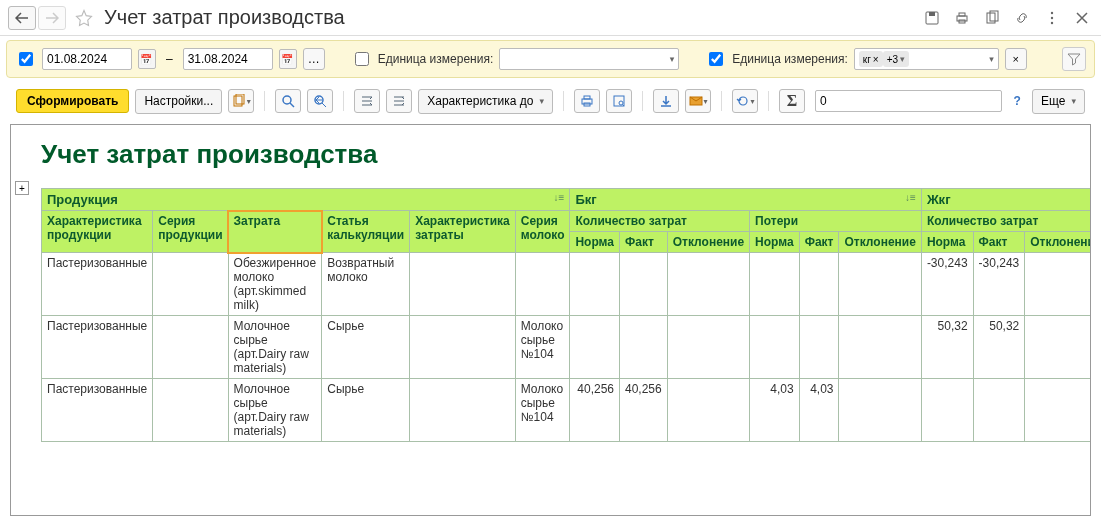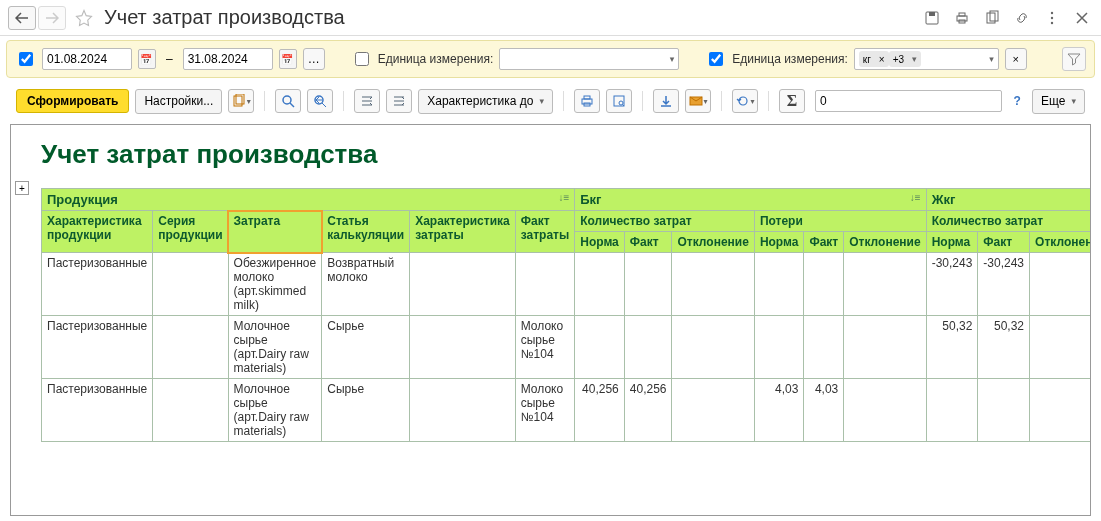--- a/index.html
+++ b/index.html
@@ -25,7 +25,7 @@
 .dropdown.narrow { width: 180px; }
 .dropdown.wide { width: 145px; }
 .dropdown .dd-arrow { margin-left: auto; font-size: 9px; color: #666; }
-.tag { background: #e8e8e8; border-radius: 3px; padding: 0 4px; font-size: 10px; display: inline-flex; align-items: center; gap: 8px; height: 16px; }
+.tag { background: #e8e8e8; border-radius: 3px; padding: 0 4px; font-size: 10px; display: inline-flex; align-items: center; gap: 2px; height: 16px; }
 .tag .x { cursor: pointer; font-size: 10px; }
 .filter-icon-right { margin-left: auto; width: 24px; height: 24px; border: 1px solid #ccc; background: #f8f8f8; border-radius: 3px; display: flex; align-items: center; justify-content: center; cursor: pointer; }
 

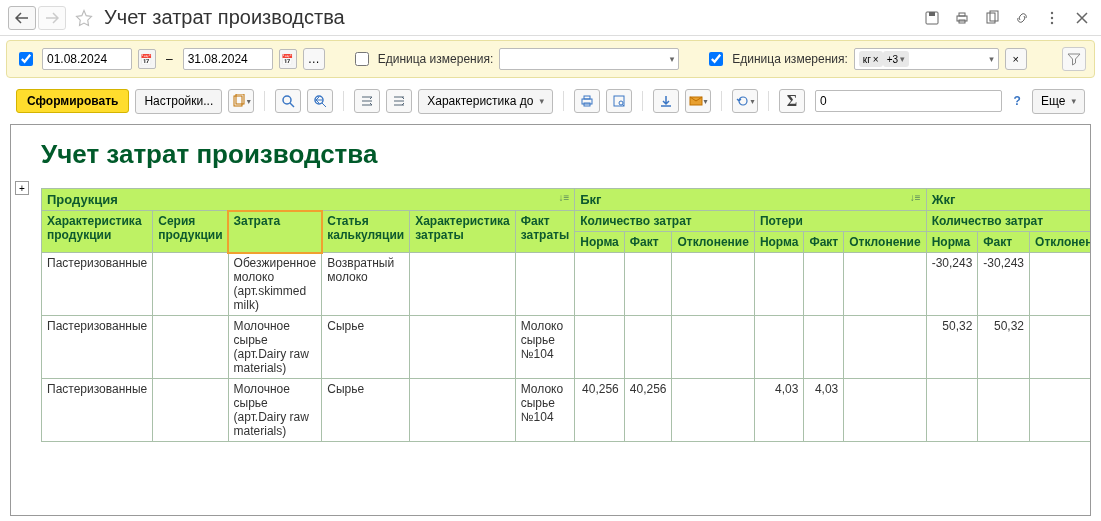--- a/index.html
+++ b/index.html
@@ -277,7 +277,7 @@
         <th rowspan="2" class="hl">Затрата</th>
         <th rowspan="2">Статья калькуляции</th>
         <th rowspan="2">Характеристика затраты</th>
-        <th rowspan="2">Факт затраты</th>
+        <th rowspan="2">Серия молоко</th>
         <th colspan="3">Количество затрат</th>
         <th colspan="3">Потери</th>
         <th colspan="3">Количество затрат</th>

